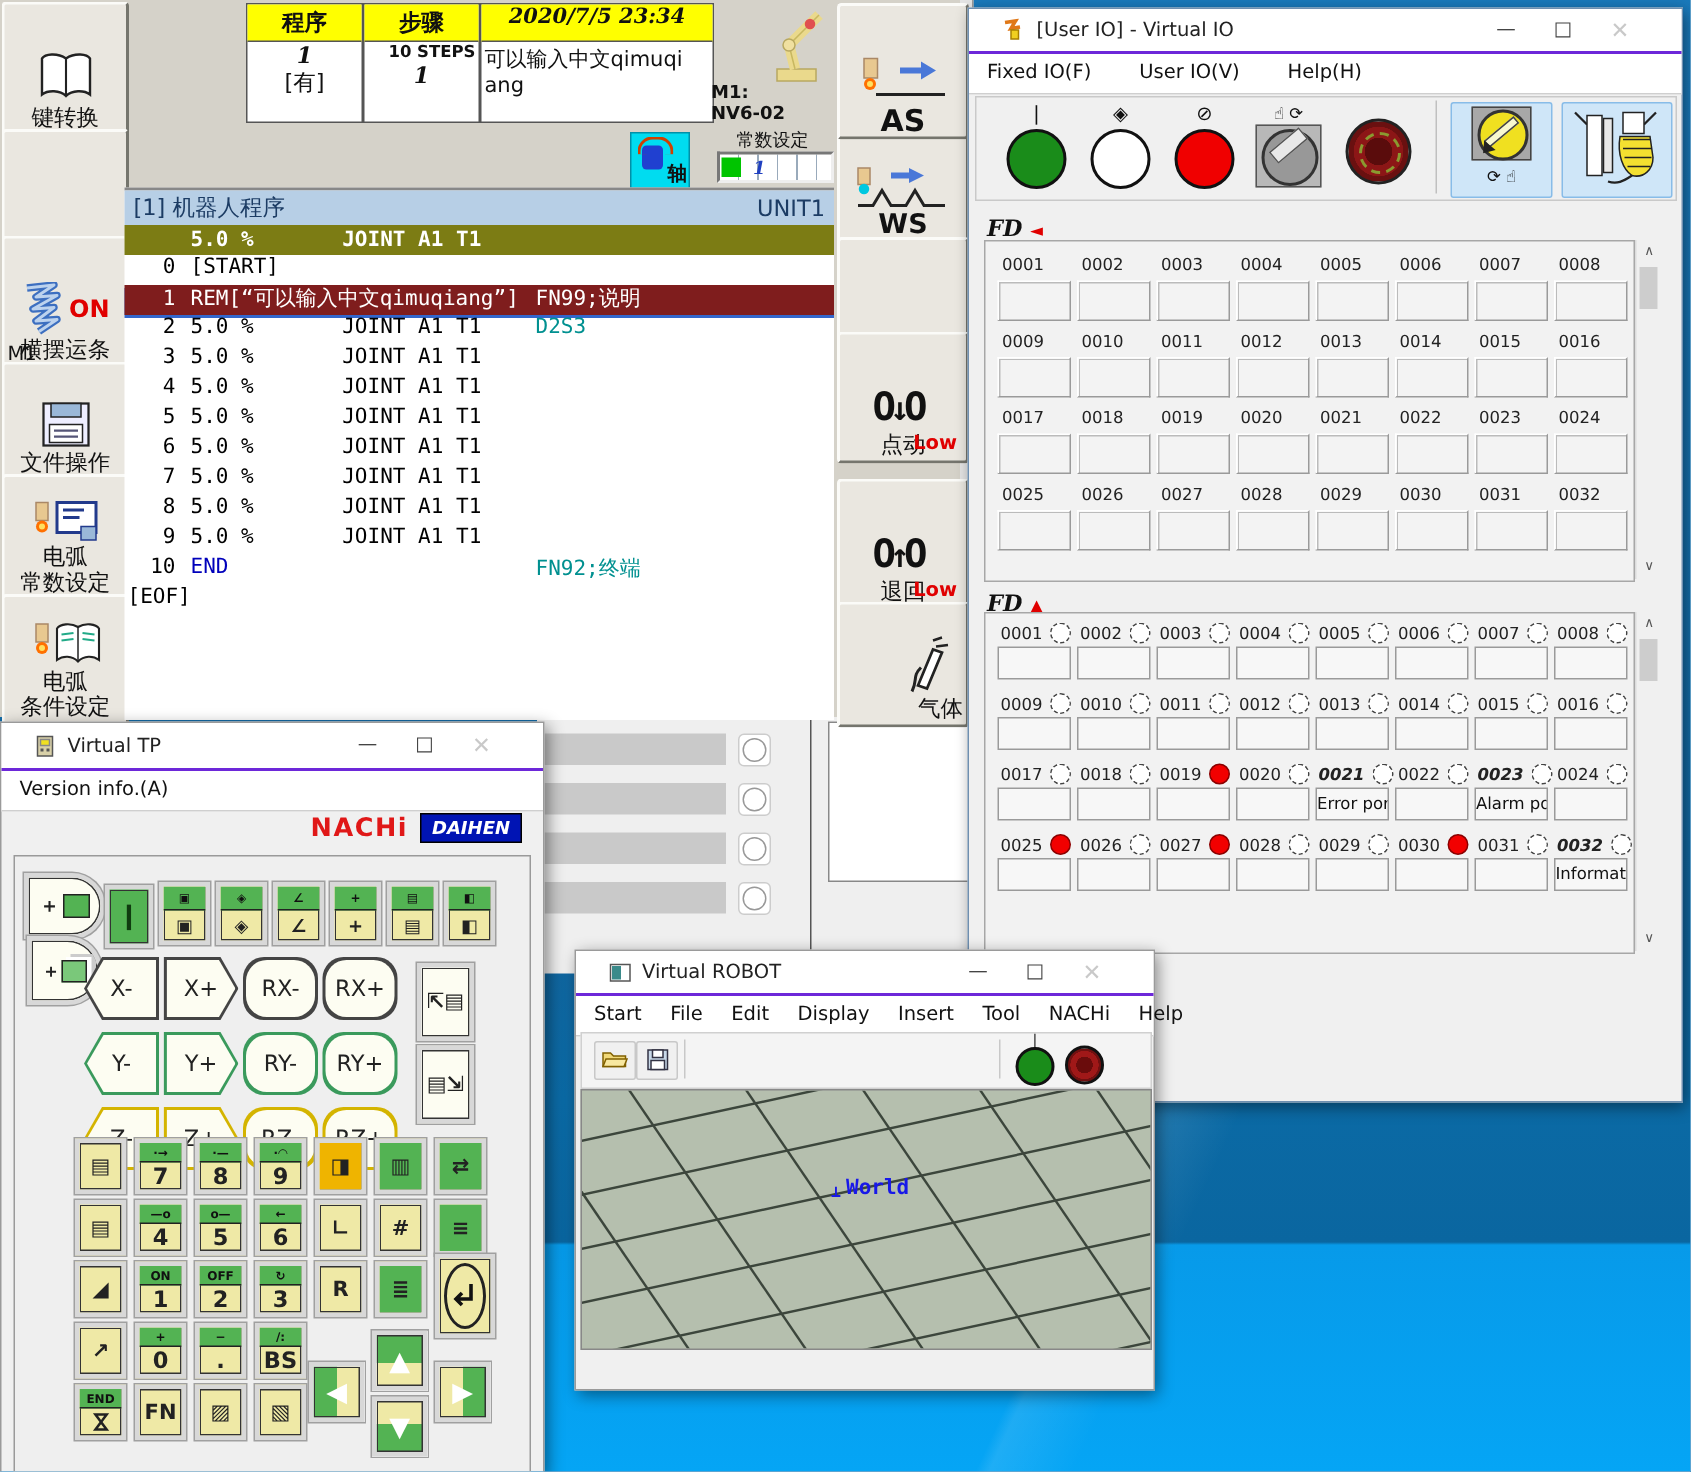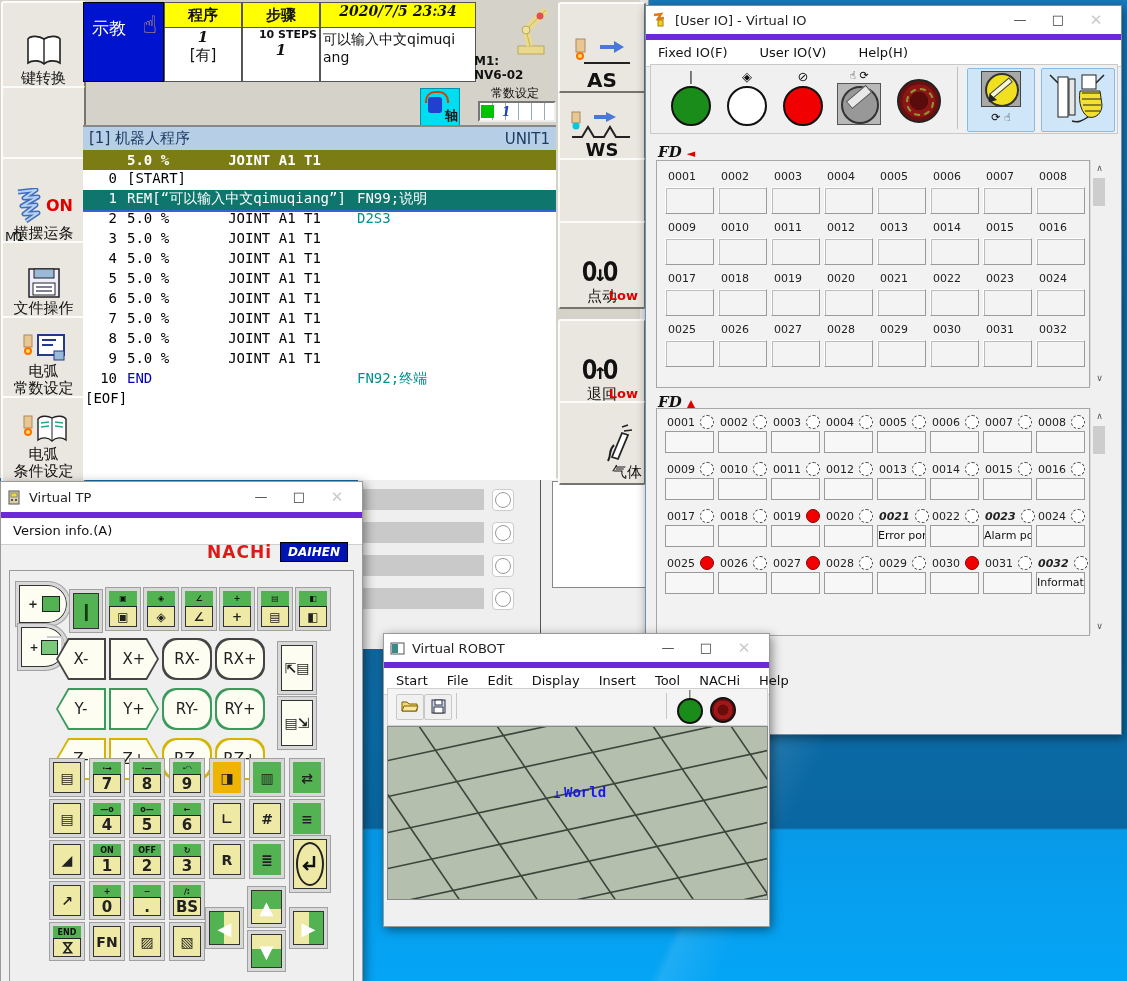--- a/index.html
+++ b/index.html
@@ -173,10 +173,6 @@
       <span>条件设定</span>
     </div>
 
-    <div class="abs" style="left:83px;top:2px;width:79px;height:78px;background:#0013cf;border:1px solid #000;color:#fff;font-size:17px">
-      <span style="position:absolute;left:8px;top:14px">示教</span>
-      <span style="position:absolute;right:6px;top:8px;color:#e8a85c;font-size:24px">☝</span>
-    </div>
     <div class="cellw" style="left:164px;top:2px;width:76px;height:78px">
       <div class="ylwhdr">程序</div>
       <div style="text-align:center;font:italic bold 15px 'DejaVu Serif',serif">1</div>

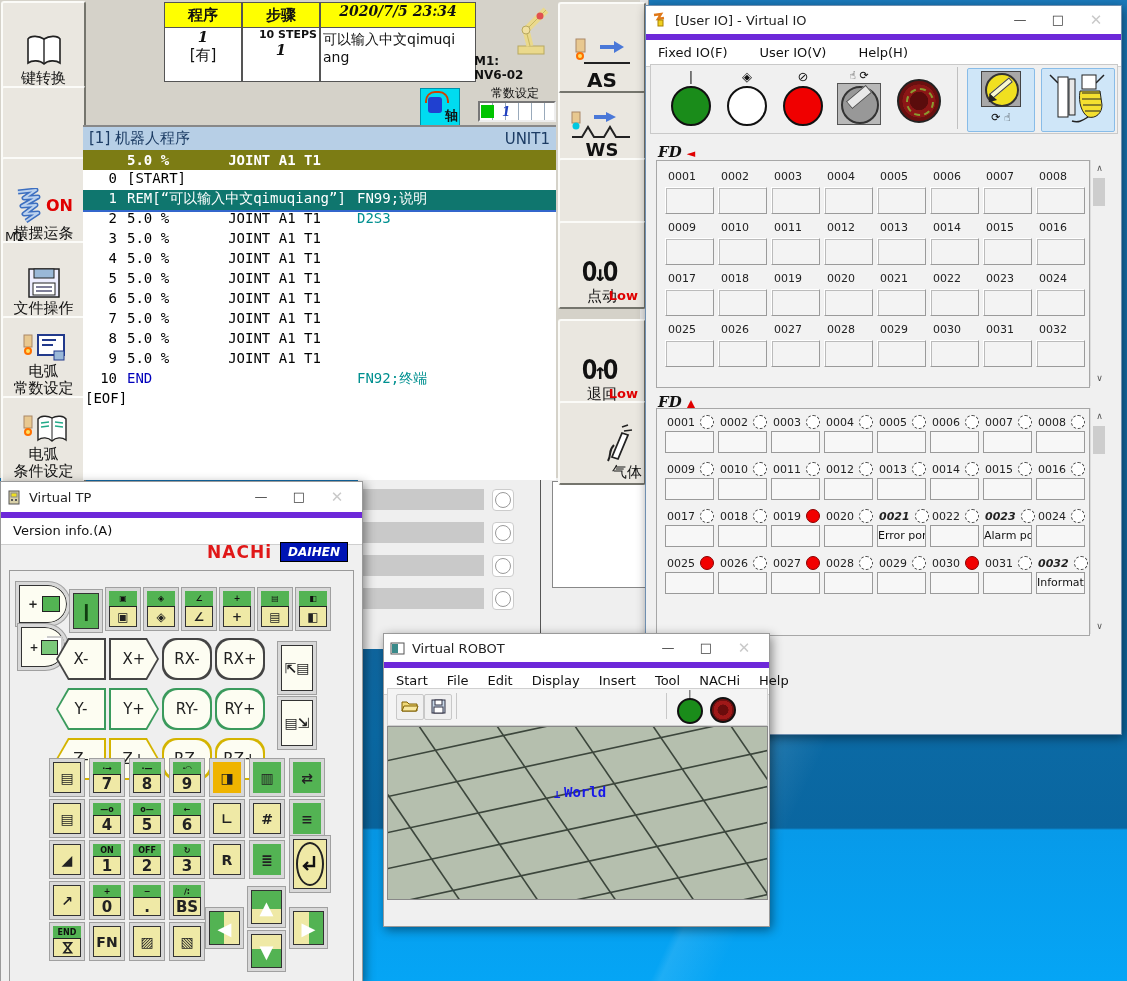--- a/index.html
+++ b/index.html
@@ -13,7 +13,7 @@
     background:linear-gradient(115deg,transparent 48%,rgba(255,255,255,.10) 49%,transparent 55%)}
   
   .win{position:absolute;background:#f0f0f0;border:1px solid #6f8fb0;box-shadow:2px 3px 10px rgba(0,0,0,.45)}
-  .tbar{display:flex;align-items:center;height:28px;background:#fff;padding:0 6px;gap:7px;border-bottom:6px solid #6d28d9}
+  .tbar{display:flex;align-items:center;height:28px;background:#fff;padding:0 22px;gap:7px;border-bottom:2px solid #6d28d9}
   .ttl{font-size:13px;color:#222;white-space:nowrap}
   .wbtns{margin-left:auto;display:flex;gap:0;align-items:center}
   .wbtn{width:38px;text-align:center;font-size:13px;color:#444;line-height:26px}

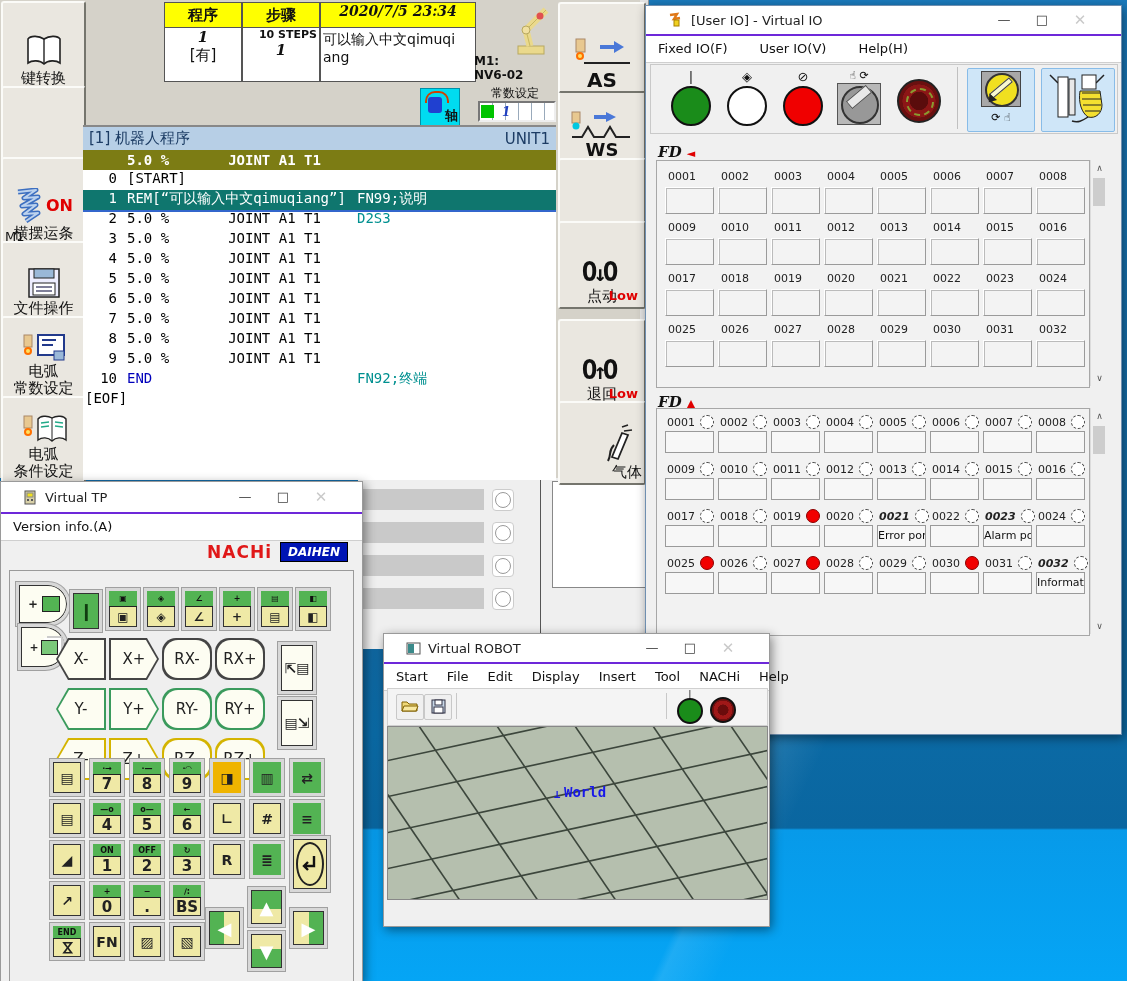--- a/index.html
+++ b/index.html
@@ -37,7 +37,7 @@
   .prow{height:20px;line-height:20px;position:relative;font:14px "DejaVu Sans Mono",monospace;white-space:pre;color:#000}
   .pno{display:inline-block;width:34px;text-align:right;margin-right:10px}
   .pnote{position:absolute;left:274px;top:0;color:#009090}
-  .prow.hl{background:#0f766e;color:#fff;box-shadow:0 2px 0 #3366cc}
+  .prow.hl{background:#7f1d1d;color:#fff;box-shadow:0 2px 0 #3366cc}
   .prow.hl .pnote{color:#fff}
   
   #spdbar{position:absolute;left:4px;top:16px;width:74px;height:17px;background:#fff;border:2px solid;border-color:#777 #eee #eee #777;

